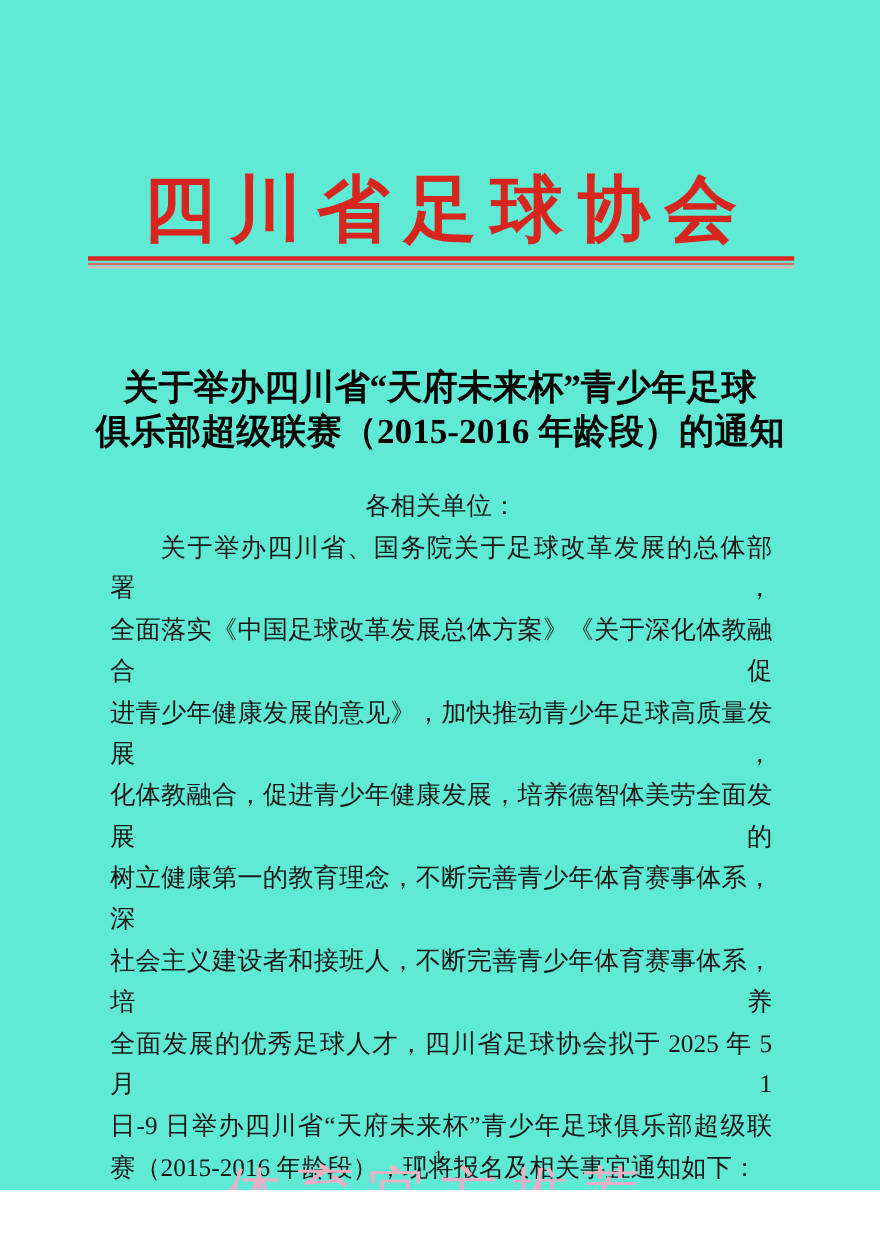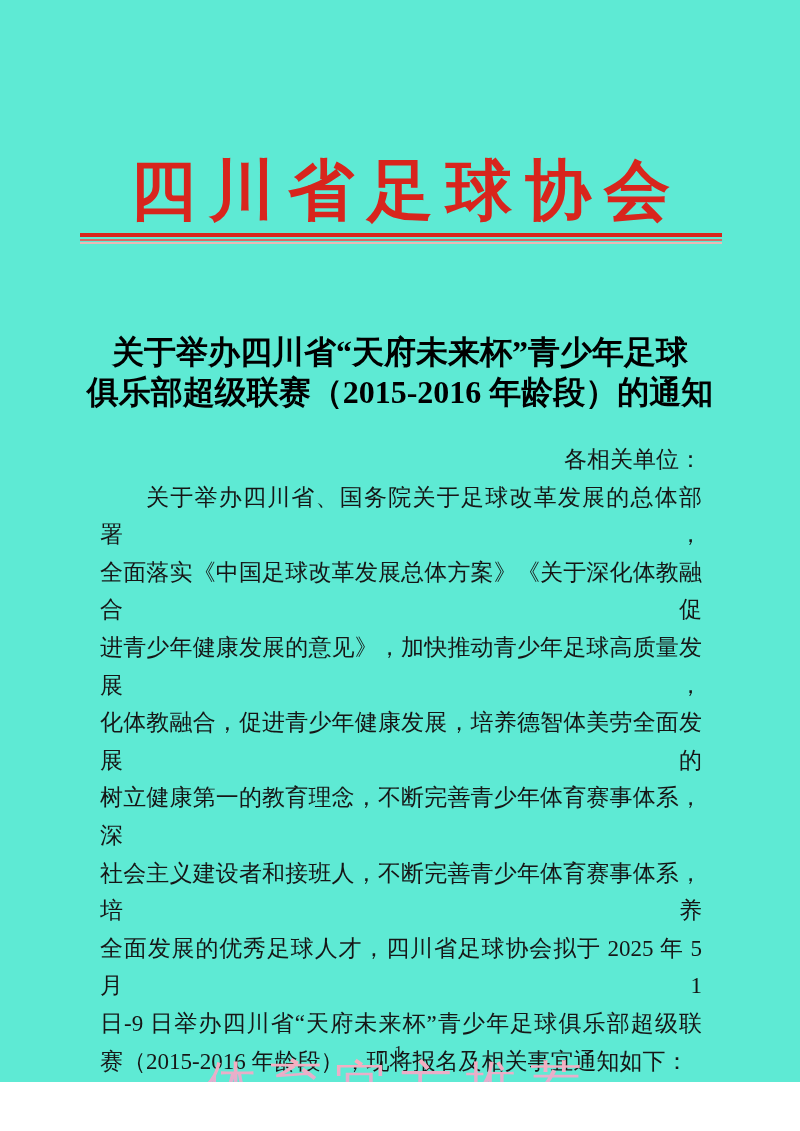--- a/index.html
+++ b/index.html
@@ -73,7 +73,7 @@
     line-height: 37.6px;
     color: #161616;
   }
-  .salutation { text-align: right; }
+  .salutation { text-align: center; }
   .pline {
     text-align: justify;
     text-align-last: justify;

